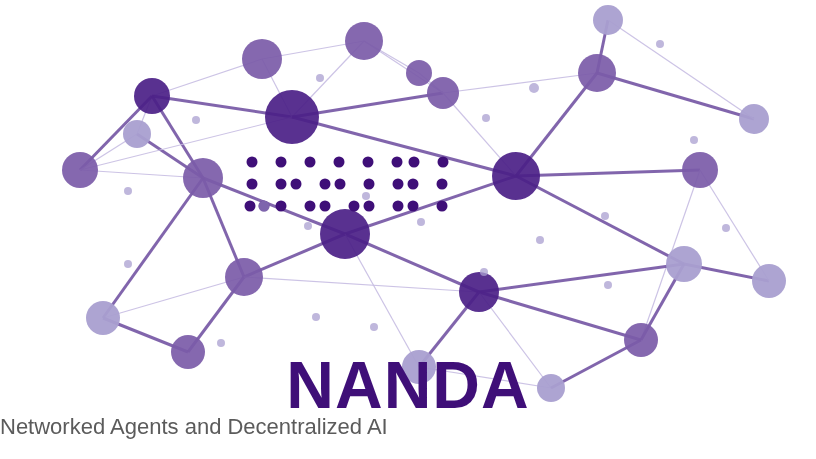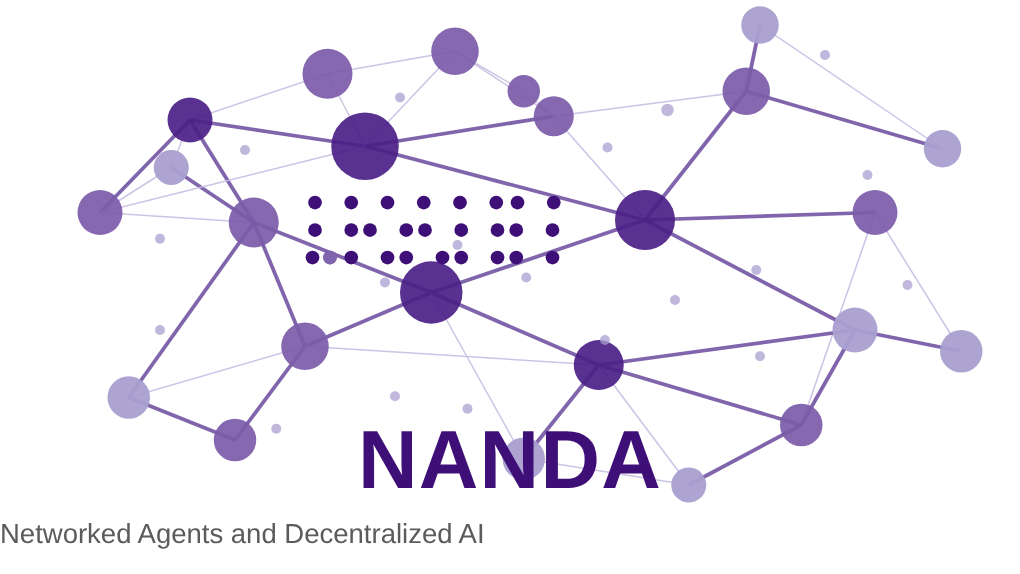--- a/index.html
+++ b/index.html
@@ -36,7 +36,7 @@
   #brand-title {
     position: absolute;
     left: 0;
-    top: 334px;
+    top: 352px;
     width: 816px;
     text-align: center;
     font-family: "Liberation Sans", sans-serif;

